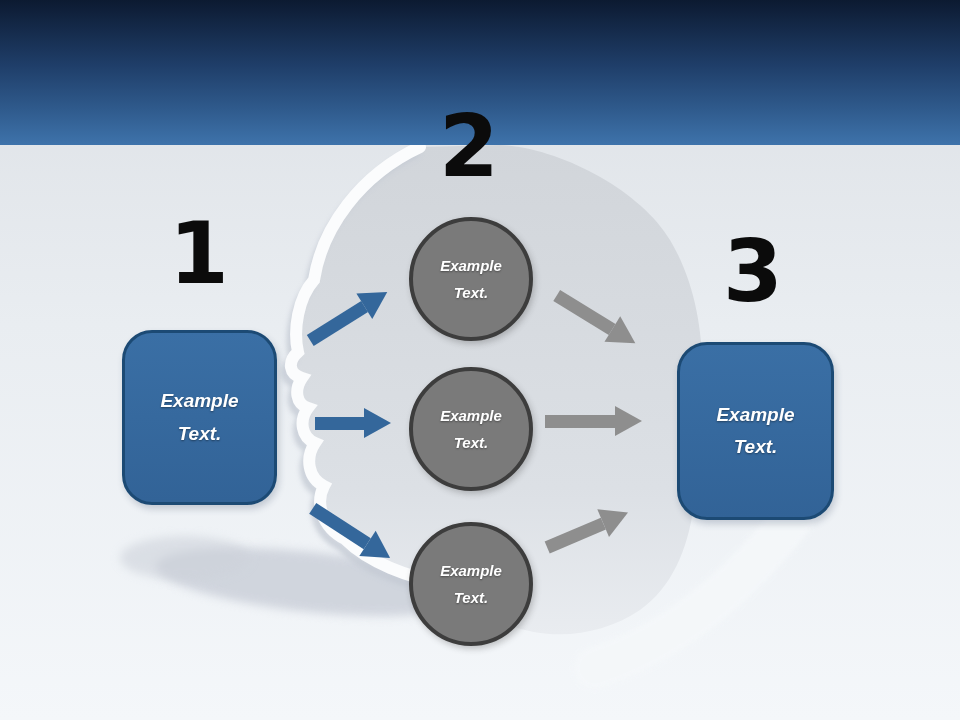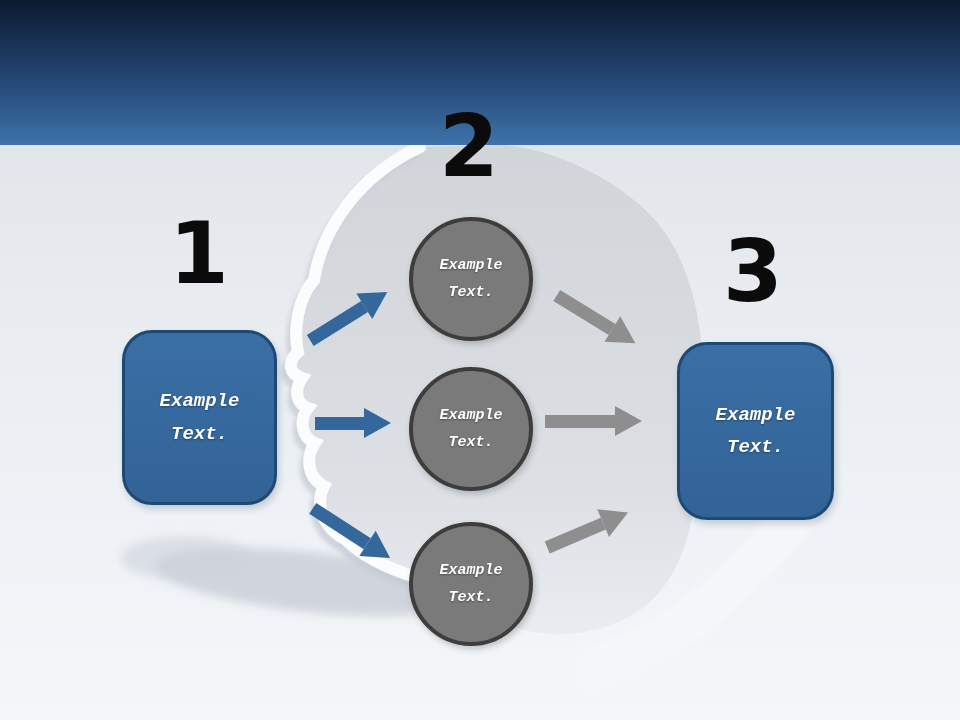--- a/index.html
+++ b/index.html
@@ -44,7 +44,6 @@
   .pbox .label, .pcircle .label{
     color:#FFFFFF; font-weight:bold; font-style:italic; text-align:center;
     text-shadow:0 1px 2px rgba(0,0,0,.4);
-    font-family:Liberation Mono, monospace;
   }
   .pbox .label{font-size:19px; line-height:1.7; width:100px;}
   

